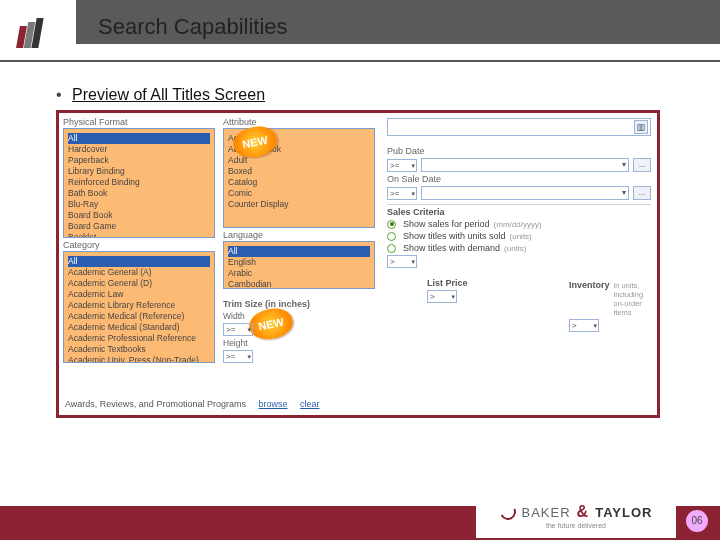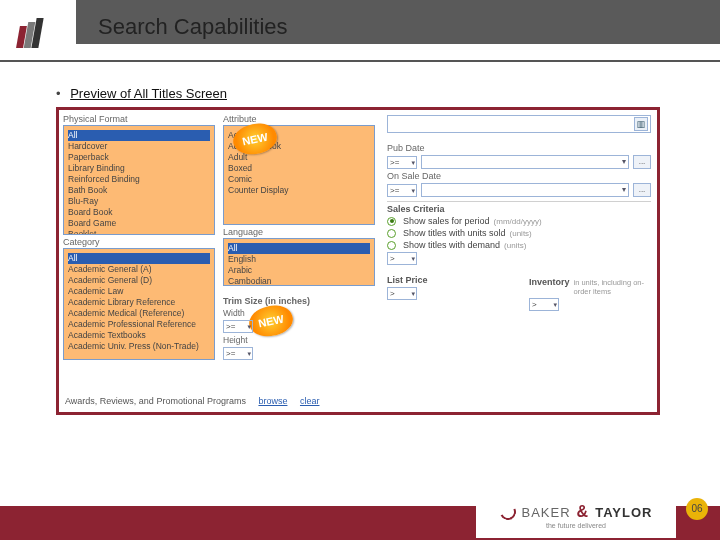--- a/index.html
+++ b/index.html
@@ -15,7 +15,7 @@
   .header-divider { position: absolute; left: 0; right: 0; top: 60px; height: 2px; background: #555; }
 
   .content { padding: 20px 56px 0 56px; }
-  .bullet-row { font-size: 13px; margin-bottom: 6px; }
+  .bullet-row { font-size: 16px; margin-bottom: 6px; }
   .bullet-dot { color: #444; margin-right: 6px; }
   .bullet-text { color: #111; text-decoration: underline; }
 

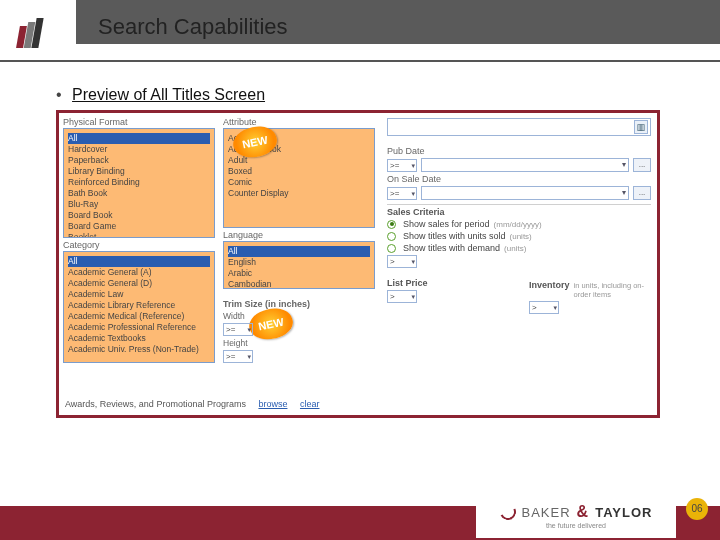--- a/index.html
+++ b/index.html
@@ -130,6 +130,7 @@
           <div>Address Book</div>
           <div>Adult</div>
           <div>Boxed</div>
+          <div>Catalog</div>
           <div>Comic</div>
           <div>Counter Display</div>
         </div>

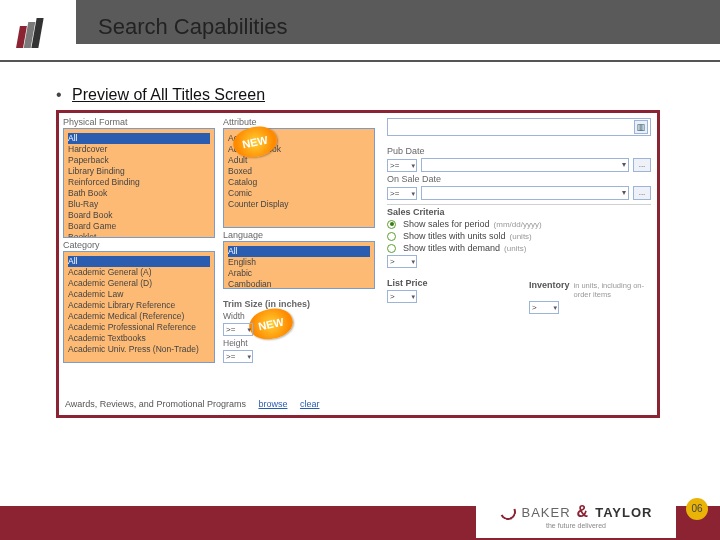--- a/index.html
+++ b/index.html
@@ -58,7 +58,7 @@
   .top-right-field .hist { position: absolute; right: 2px; top: 1px; width: 14px; height: 14px; border: 1px solid #9cb4d8; background: #eaf0f8; font-size: 9px; text-align: center; line-height: 12px; color: #356; }
 
   .lp-inv { display: flex; gap: 20px; margin-top: 4px; }
-  .lp-inv .half { flex: 1; }
+  .lp-inv .half { flex: 1; margin-left: 40px; }
 
   .footer { position: absolute; left: 0; right: 0; bottom: 0; height: 52px; }
   .footer-band { position: absolute; left: 0; bottom: 0; width: 100%; height: 34px; background: #8c2332; }

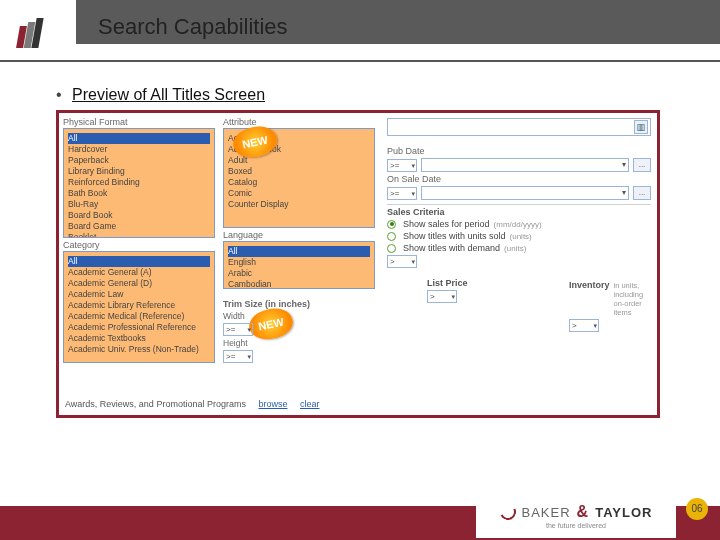--- a/index.html
+++ b/index.html
@@ -116,6 +116,7 @@
           <div>Academic Law</div>
           <div>Academic Library Reference</div>
           <div>Academic Medical (Reference)</div>
+          <div>Academic Medical (Standard)</div>
           <div>Academic Professional Reference</div>
           <div>Academic Textbooks</div>
           <div>Academic Univ. Press (Non-Trade)</div>

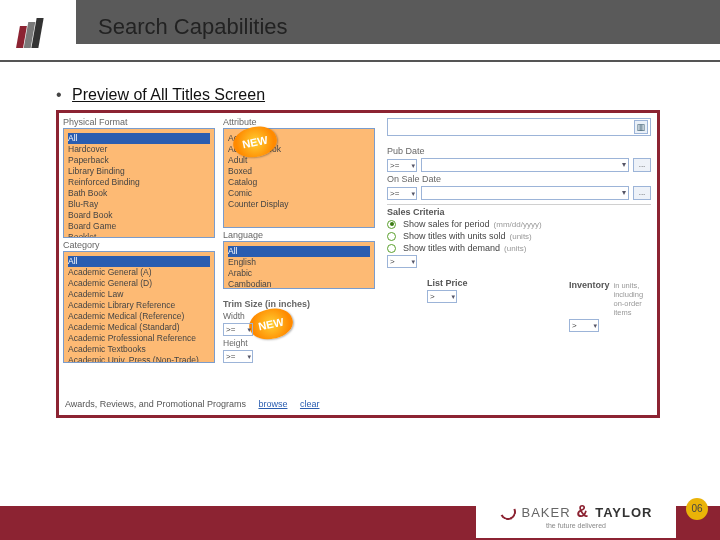--- a/index.html
+++ b/index.html
@@ -68,7 +68,7 @@
   .bt-logo .strong { color: #333; font-weight: bold; }
   .bt-tag { font-size: 7px; color: #888; margin-top: 1px; }
   .bt-swoosh { width: 16px; height: 16px; border: 2px solid #8c2332; border-radius: 50%; border-top-color: transparent; border-left-color: transparent; transform: rotate(20deg); }
-  .page-num { position: absolute; right: 12px; bottom: 20px; width: 22px; height: 22px; background: #eab308; border-radius: 50%; font-size: 10px; text-align: center; line-height: 22px; color: #444; }
+  .page-num { position: absolute; right: 12px; bottom: 8px; width: 22px; height: 22px; background: #f0abfc; border-radius: 50%; font-size: 10px; text-align: center; line-height: 22px; color: #444; }
 </style>
 </head>
 <body>

